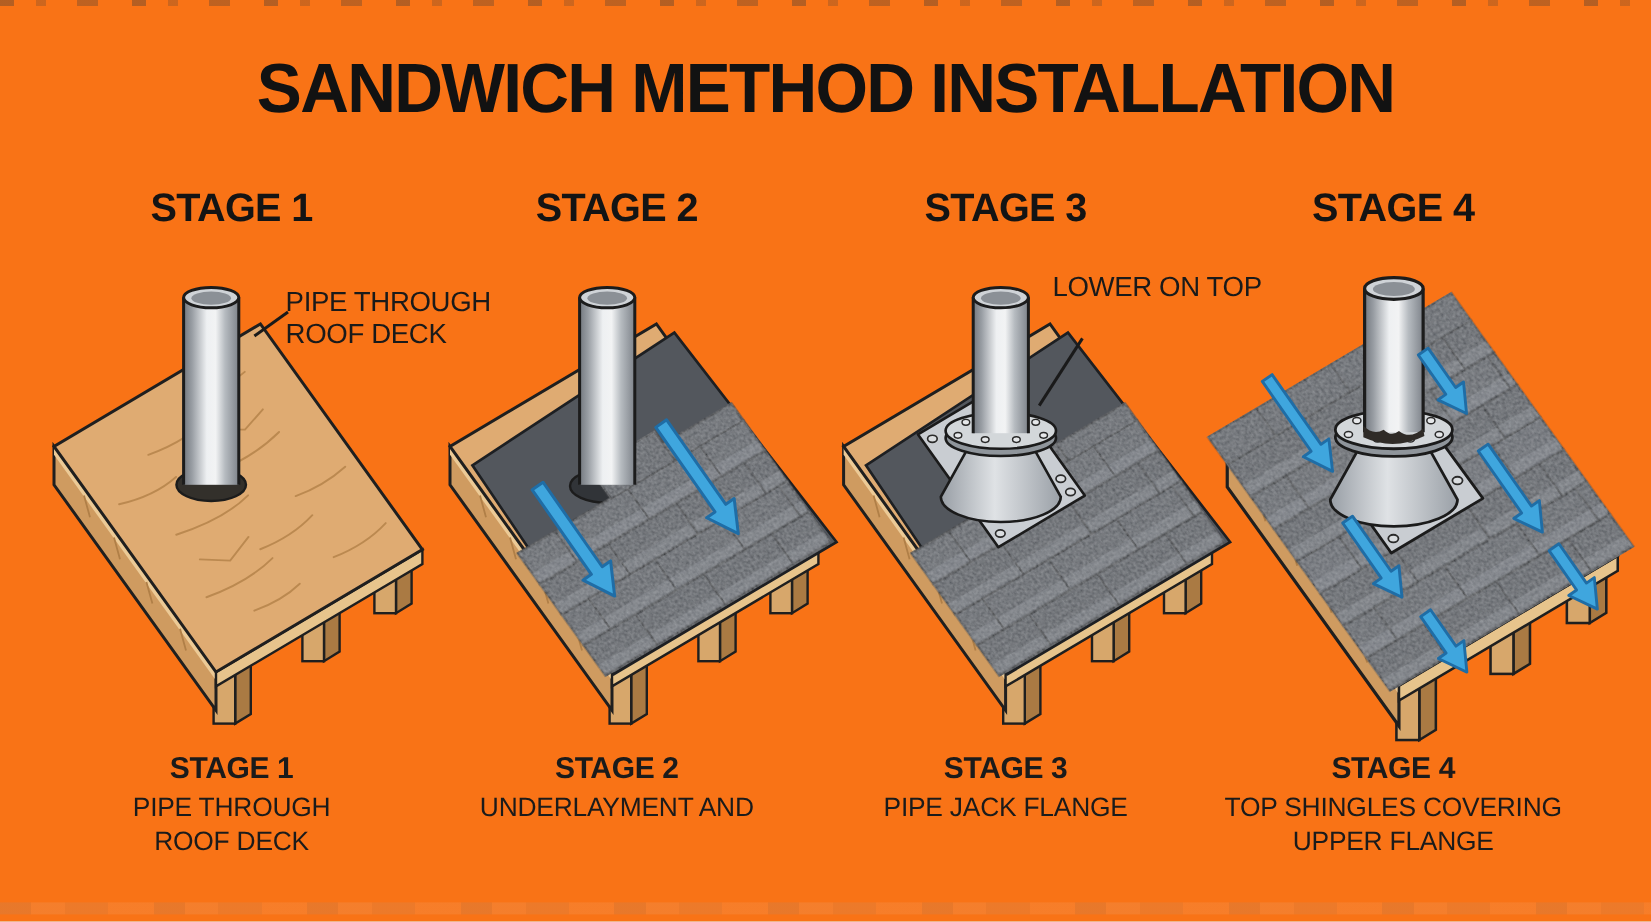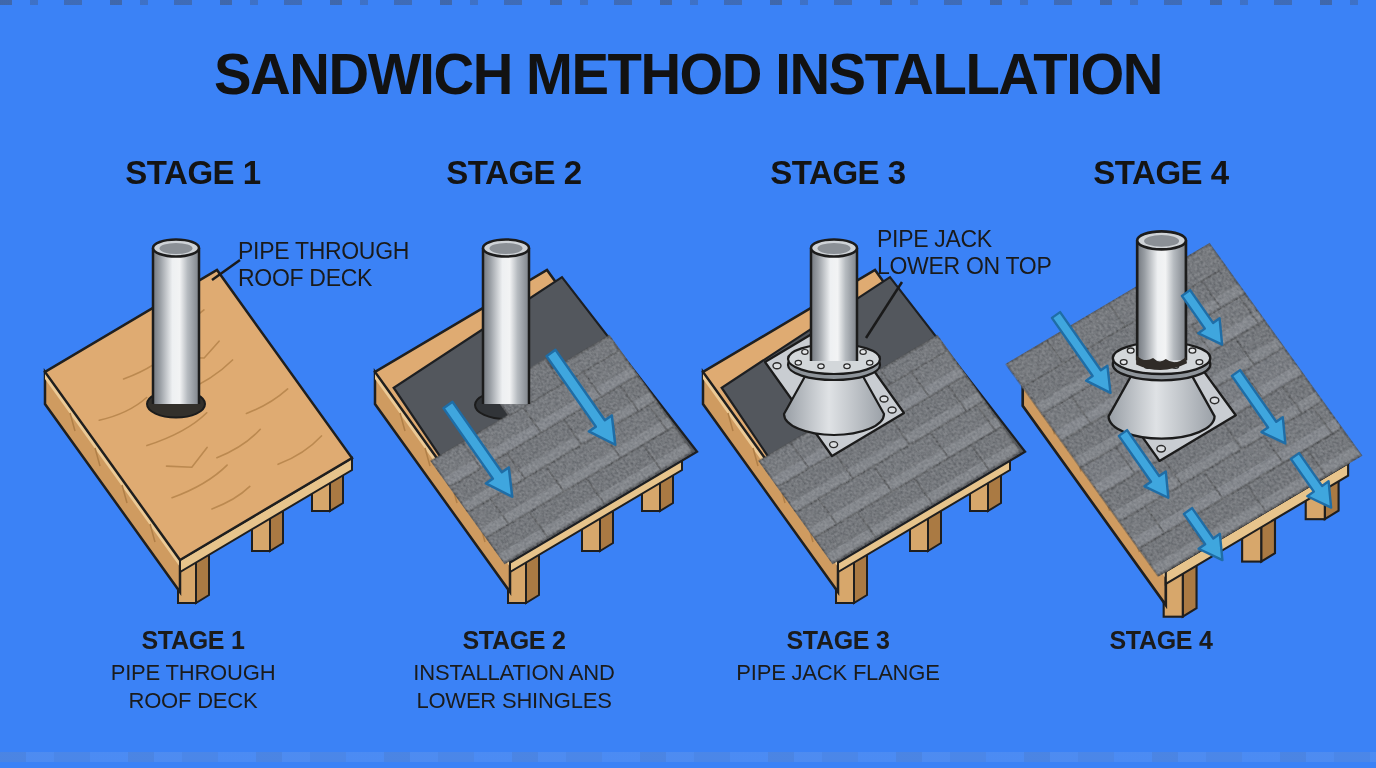--- a/index.html
+++ b/index.html
@@ -5,7 +5,7 @@
   html,body{margin:0;padding:0;background:#e8e6e3;}
   #canvas{
     position:relative;width:1376px;height:768px;margin:0 auto;
-    background:#3b82f6;overflow:hidden;
+    background:#f97316;overflow:hidden;
     font-family:"Liberation Sans","DejaVu Sans",sans-serif;
     color:#151515;
   }

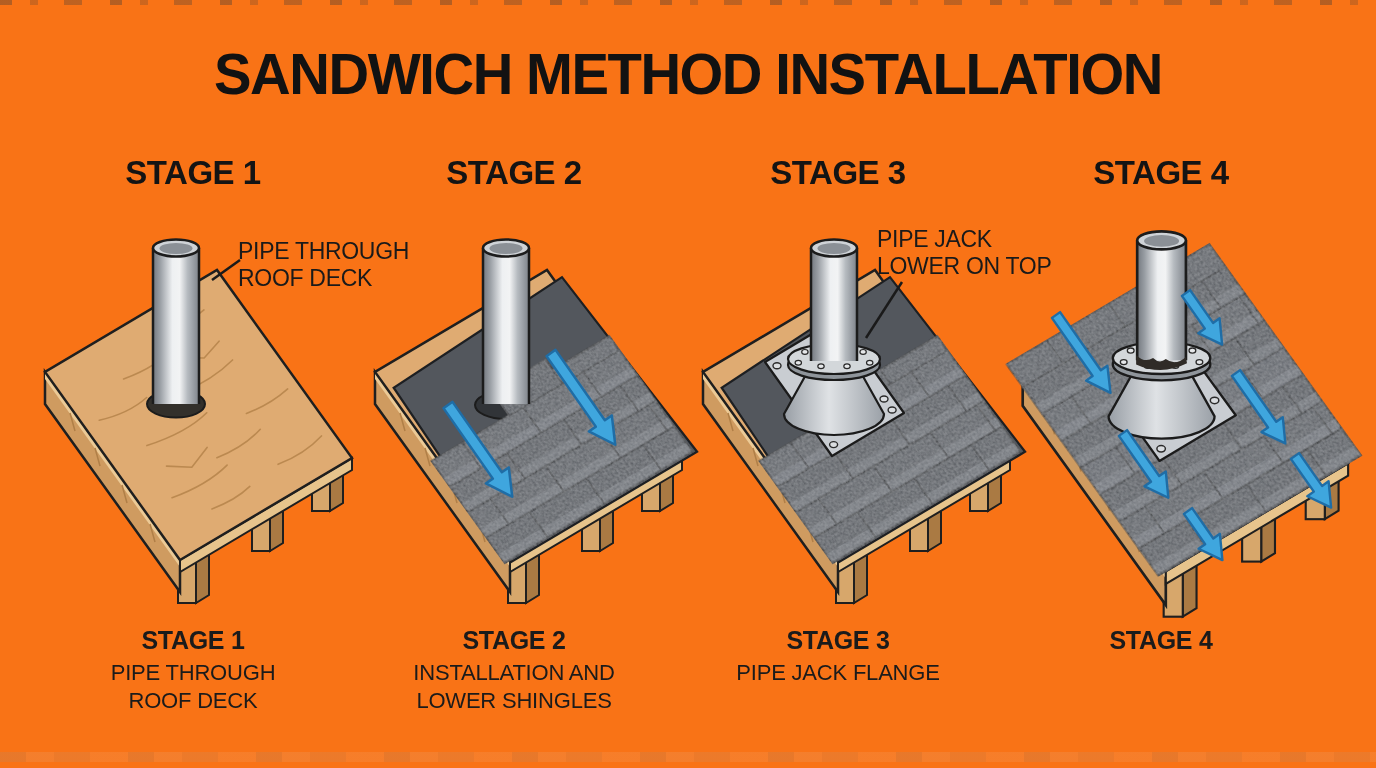--- a/index.html
+++ b/index.html
@@ -382,7 +382,6 @@
     <div>ROOF DECK</div>
   </div>
   <div class="callout" style="left:877px;top:226px">
-    <div>PIPE JACK</div>
     <div>LOWER ON TOP</div>
   </div>
 

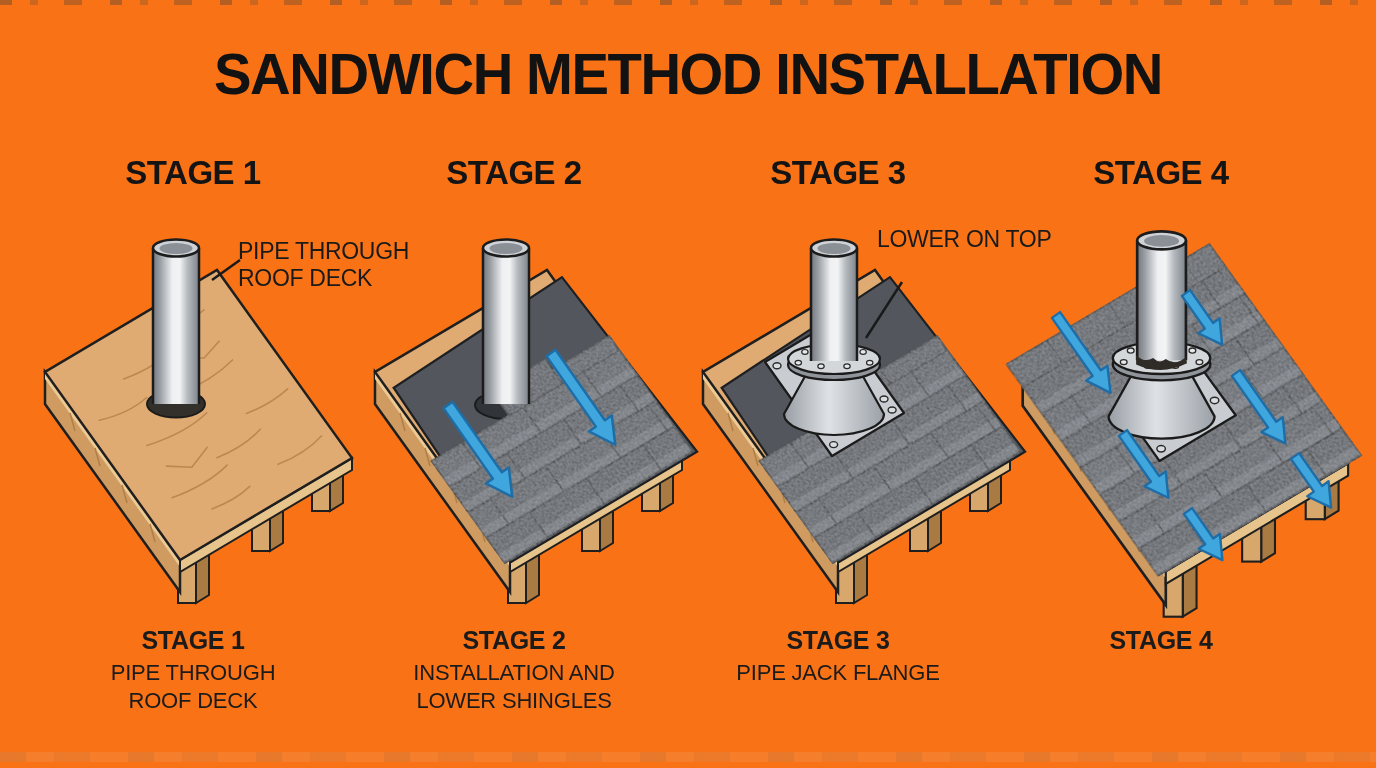--- a/index.html
+++ b/index.html
@@ -392,7 +392,7 @@
   </div>
   <div class="stage-caption" style="left:338px">
     <div class="cap-heading">STAGE 2</div>
-    <div class="cap-line">INSTALLATION AND</div>
+    <div class="cap-line">UNDERLAYMENT AND</div>
     <div class="cap-line">LOWER SHINGLES</div>
   </div>
   <div class="stage-caption" style="left:662px">

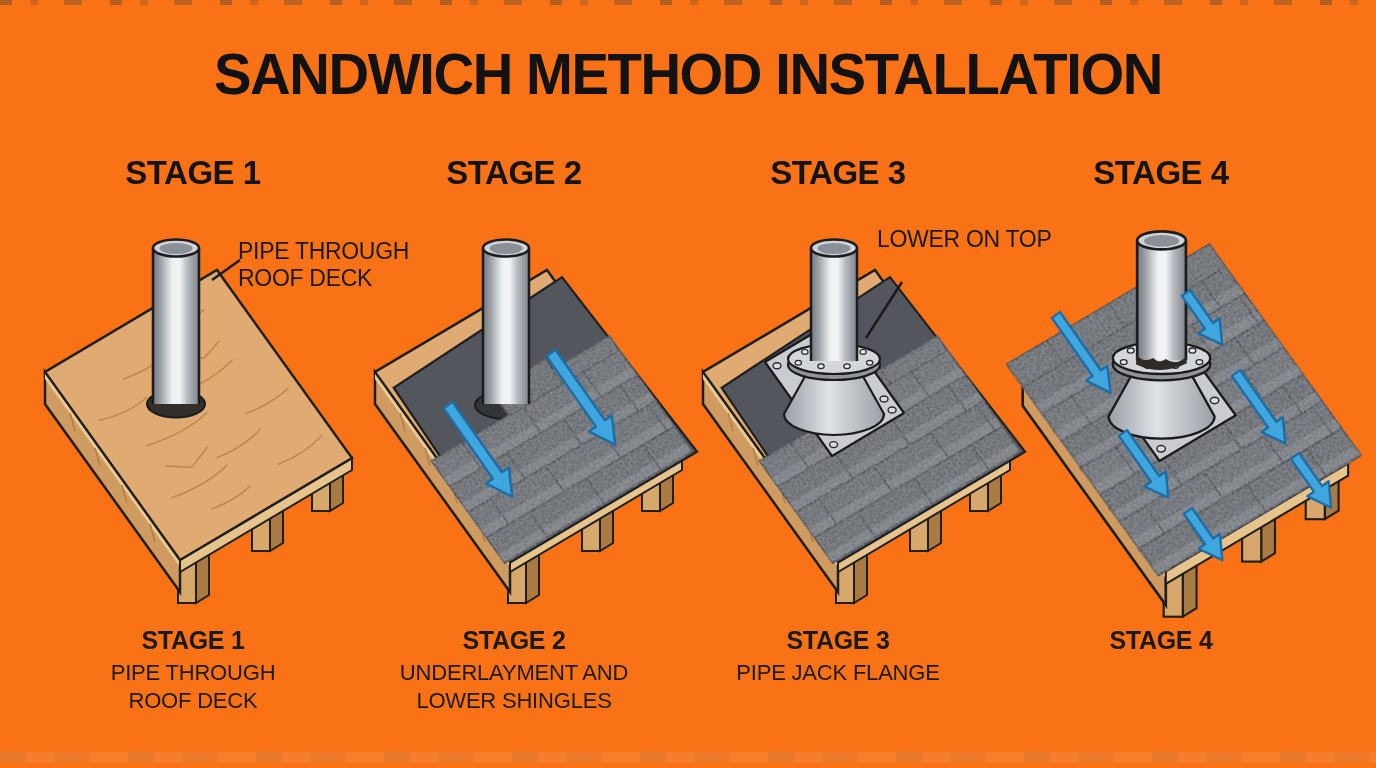--- a/index.html
+++ b/index.html
@@ -401,6 +401,7 @@
   </div>
   <div class="stage-caption" style="left:985px">
     <div class="cap-heading">STAGE 4</div>
+    <div class="cap-line">TOP SHINGLES COVERING</div>
   </div>
 
 </div>

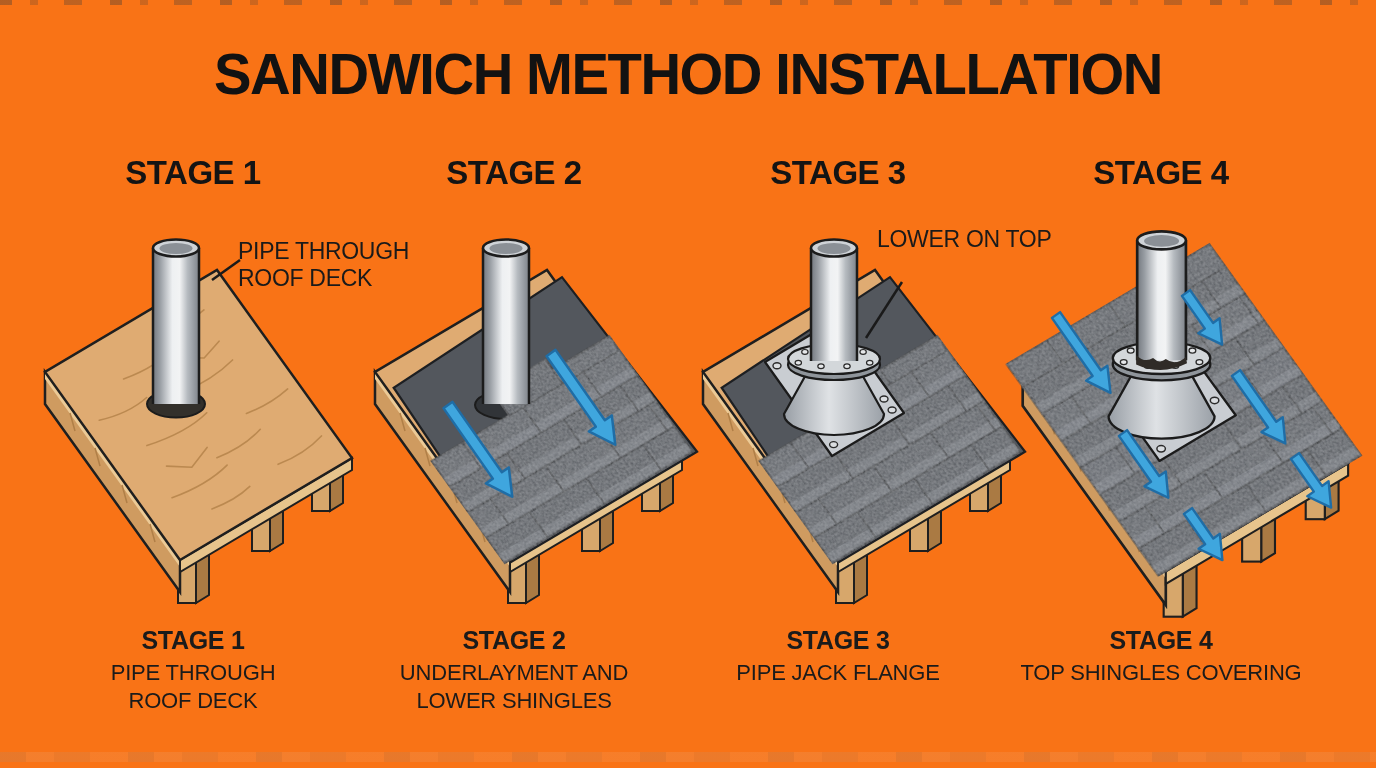--- a/index.html
+++ b/index.html
@@ -393,7 +393,6 @@
   <div class="stage-caption" style="left:338px">
     <div class="cap-heading">STAGE 2</div>
     <div class="cap-line">UNDERLAYMENT AND</div>
-    <div class="cap-line">LOWER SHINGLES</div>
   </div>
   <div class="stage-caption" style="left:662px">
     <div class="cap-heading">STAGE 3</div>

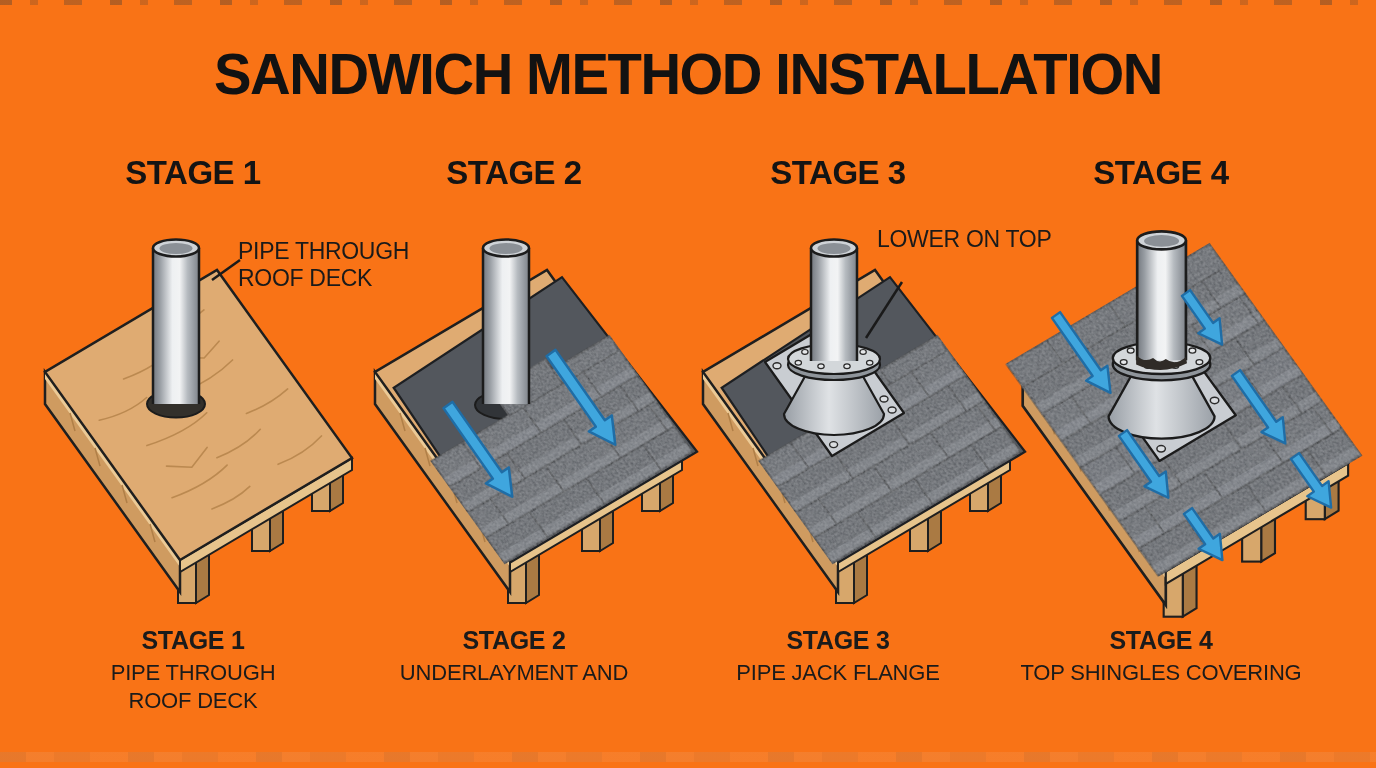--- a/index.html
+++ b/index.html
@@ -401,6 +401,7 @@
   <div class="stage-caption" style="left:985px">
     <div class="cap-heading">STAGE 4</div>
     <div class="cap-line">TOP SHINGLES COVERING</div>
+    <div class="cap-line">UPPER FLANGE</div>
   </div>
 
 </div>

